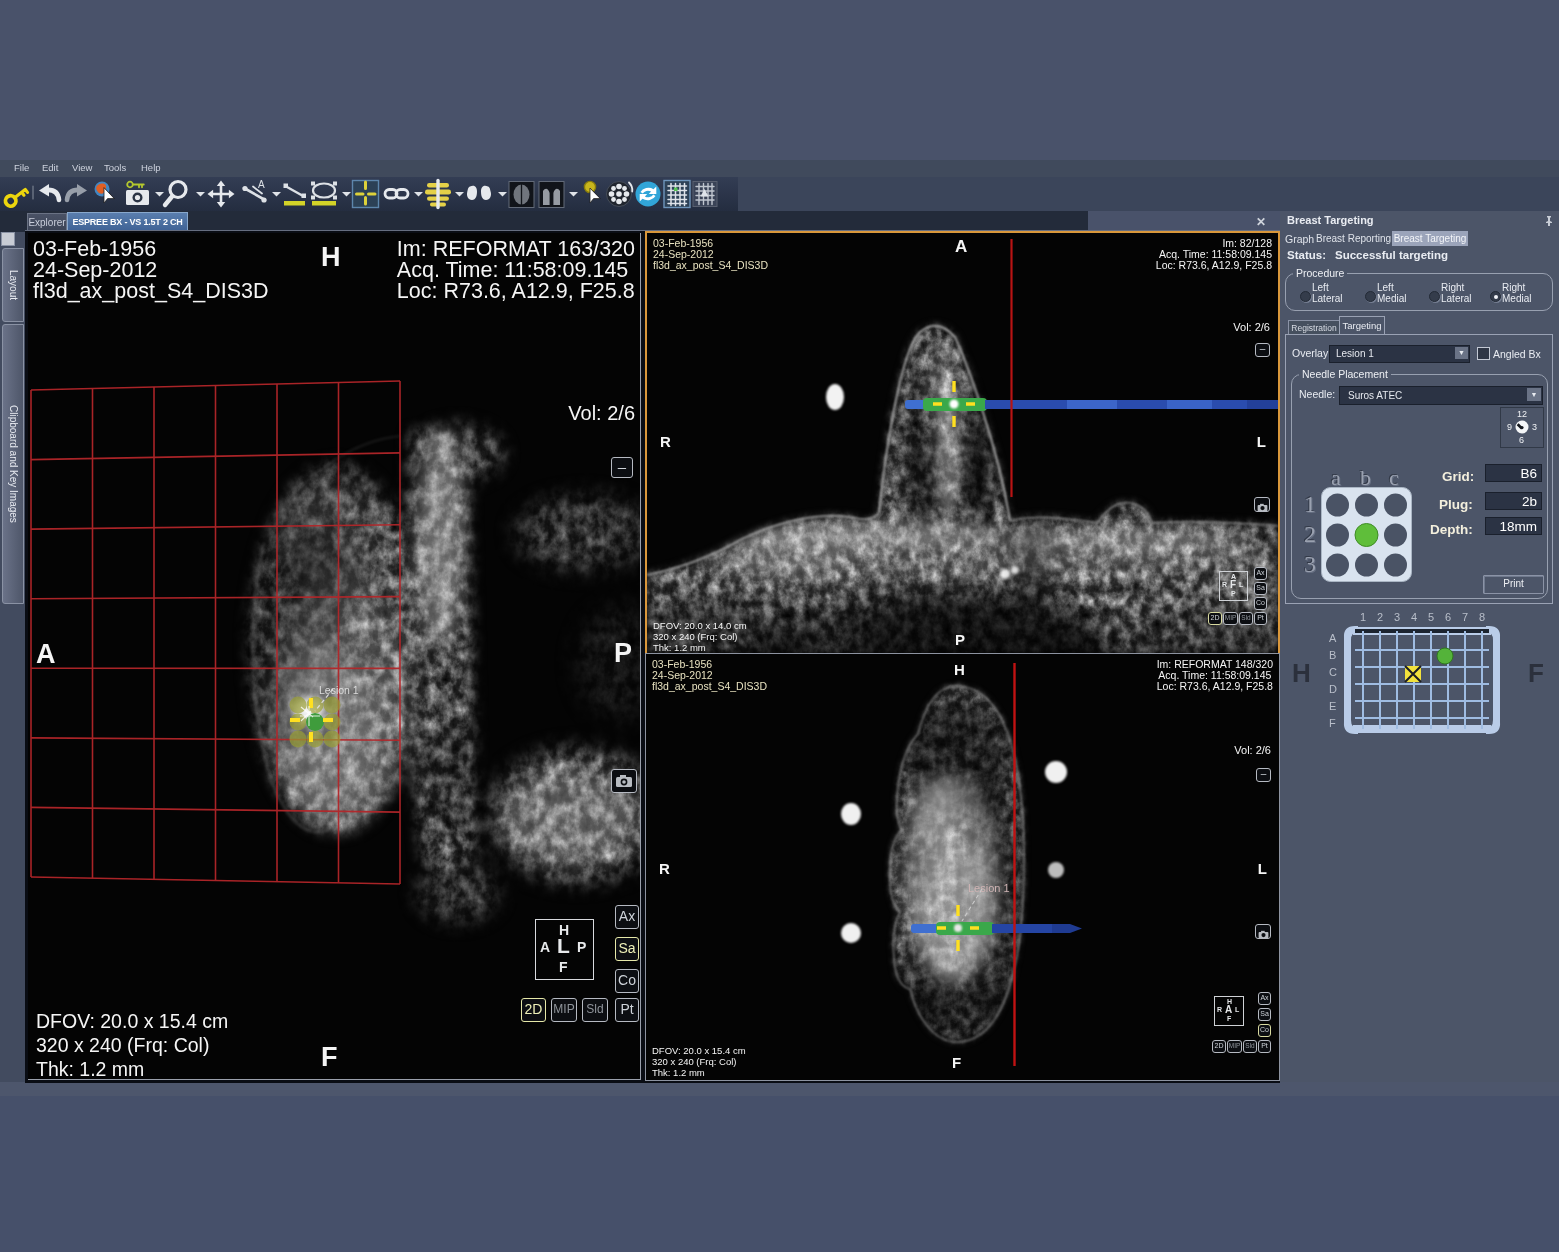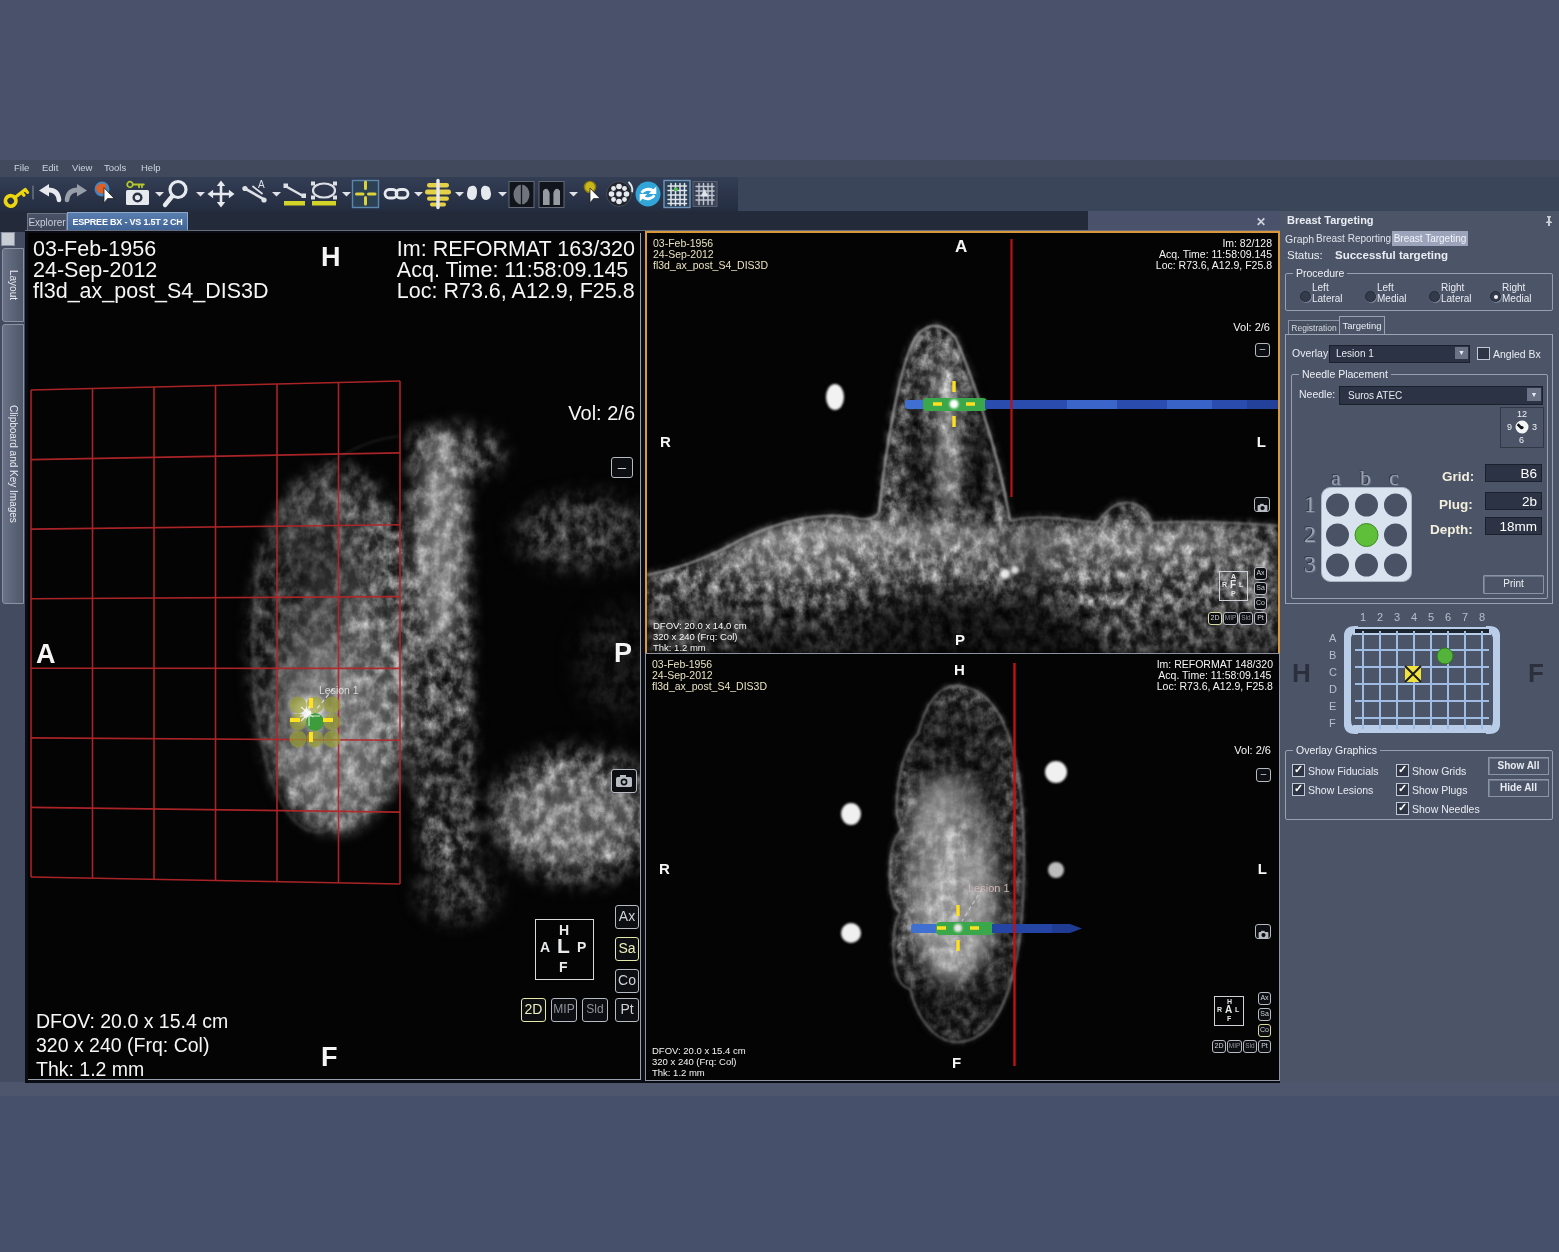--- a/index.html
+++ b/index.html
@@ -461,7 +461,7 @@
 <span class="abs" style="left:31px;top:2px;font-size:10px">Breast Reporting</span>
 <span class="abs" style="left:107px;top:0;width:76px;height:15px;background:#9ba4ba;color:#f2f4f8;text-align:center;line-height:15px;font-size:10px">Breast Targeting</span>
 </div>
-<div class="abs" style="left:7px;top:38px;font-size:11.5px;font-weight:normal">Status:</div>
+<div class="abs" style="left:7px;top:38px;font-size:11.5px;font-weight:bold">Status:</div>
 <div class="abs" style="left:55px;top:38px;font-size:11.5px;font-weight:bold">Successful targeting</div>
 <div class="gb" style="left:5px;top:62px;width:266px;height:36px">
       <div class="gl">Procedure</div>

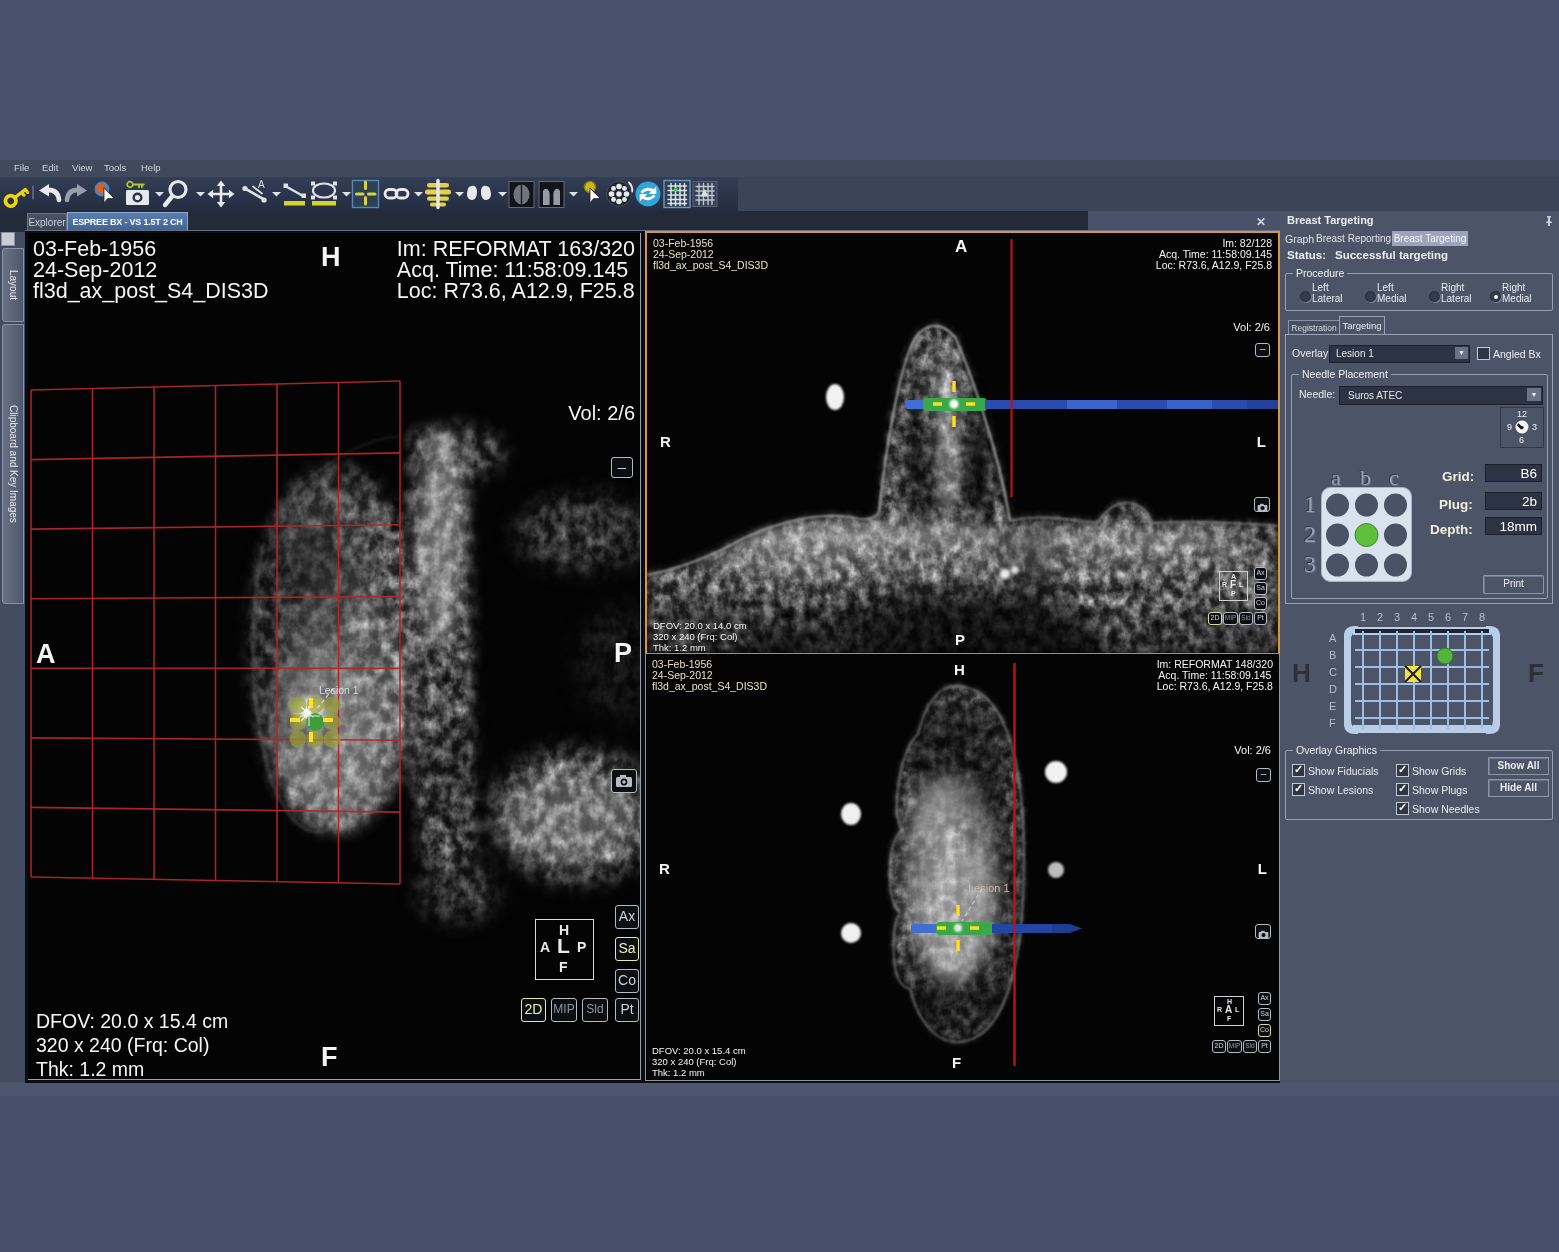--- a/index.html
+++ b/index.html
@@ -20,7 +20,7 @@
 .ovl{position:absolute;color:#f5f5f5;line-height:1.22}
 .big{font-weight:bold;font-size:27px}
 .box{position:absolute;border:1px solid #b6bac2;border-radius:3px;background:#0c0e12;color:#cdd2d8;text-align:center}
-.gb{position:absolute;border:1px solid #98a0b0;border-radius:2px}
+.gb{position:absolute;border:1px solid #98a0b0;border-radius:10px}
 .gb>.gl{position:absolute;top:-7px;left:7px;background:#4c5568;padding:0 3px;font-size:10.5px;color:#eef0f4}
 .radio{width:9px;height:9px;border-radius:50%;background:#343c4b;border:1px solid #232a36;box-shadow:1px 1px 0 #737c90}
 .radio.sel::after{content:"";position:absolute;left:2.5px;top:2.5px;width:4px;height:4px;border-radius:50%;background:#f2f4f8}

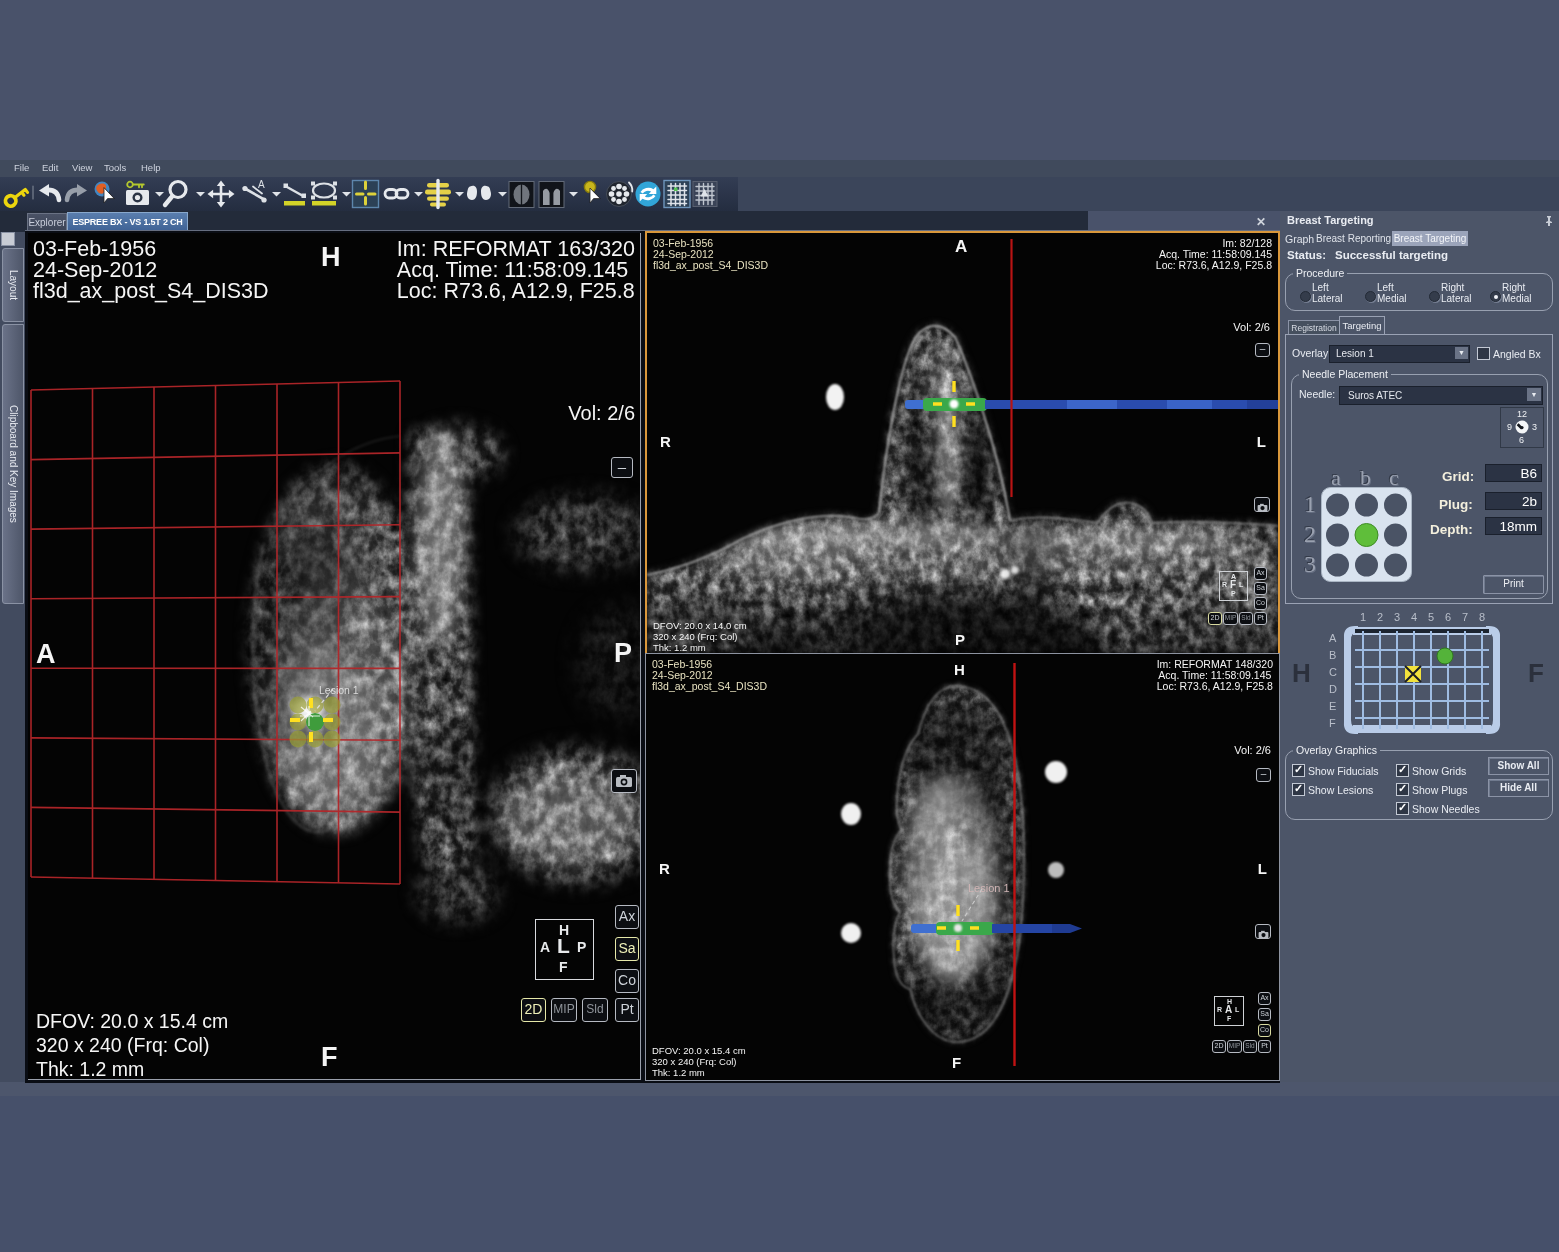--- a/index.html
+++ b/index.html
@@ -560,21 +560,6 @@
 <path d="M64 42l16 16M80 42l-16 16" stroke="#1a1d24" stroke-width="2"></path>
 <circle cx="104" cy="32" r="8" fill="#54b33a" stroke="#2f7a1e" stroke-width="1"></circle>
 </svg>
-<div class="gb" style="left:5px;top:539px;width:266px;height:68px">
-      <div class="gl">Overlay Graphics</div>
-<div class="chk abs" style="left:6px;top:13px"></div>
-      <div class="abs" style="left:22px;top:14px;font-size:10.5px">Show Fiducials</div>
-<div class="chk abs" style="left:6px;top:32px"></div>
-      <div class="abs" style="left:22px;top:33px;font-size:10.5px">Show Lesions</div>
-<div class="chk abs" style="left:110px;top:13px"></div>
-      <div class="abs" style="left:126px;top:14px;font-size:10.5px">Show Grids</div>
-<div class="chk abs" style="left:110px;top:32px"></div>
-      <div class="abs" style="left:126px;top:33px;font-size:10.5px">Show Plugs</div>
-<div class="chk abs" style="left:110px;top:51px"></div>
-      <div class="abs" style="left:126px;top:52px;font-size:10.5px">Show Needles</div>
-<div class="abs" style="left:202px;top:6px;width:59px;height:16px;background:#4c5568;border:1px solid #8b93a6;box-shadow:inset 1px 1px 0 #707a8e;font-size:10px;font-weight:bold;text-align:center;line-height:15px">Show All</div>
-<div class="abs" style="left:202px;top:28px;width:59px;height:16px;background:#4c5568;border:1px solid #8b93a6;box-shadow:inset 1px 1px 0 #707a8e;font-size:10px;font-weight:bold;text-align:center;line-height:15px">Hide All</div>
-</div>
 </div>
 
 </body></html>

